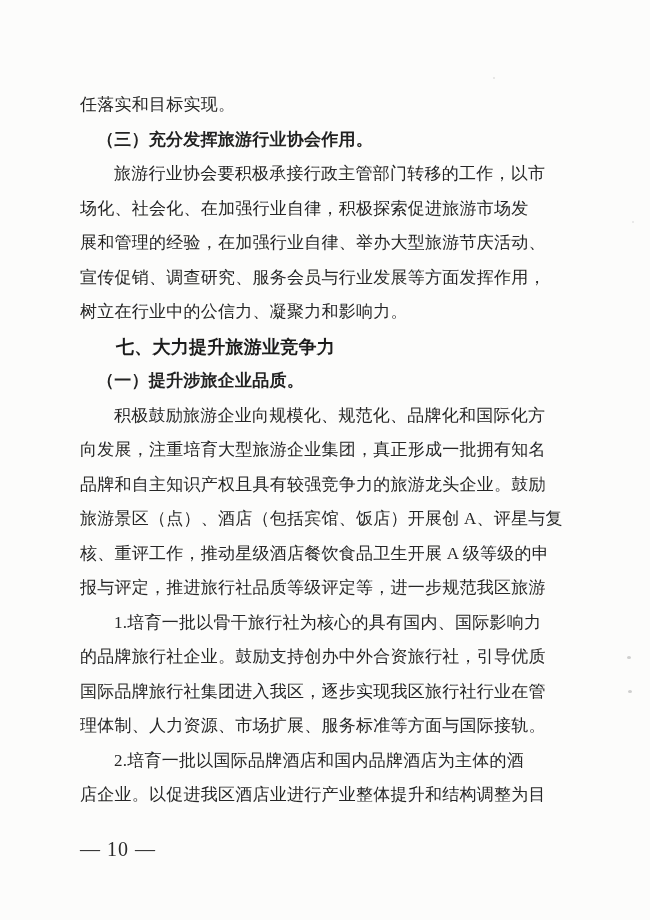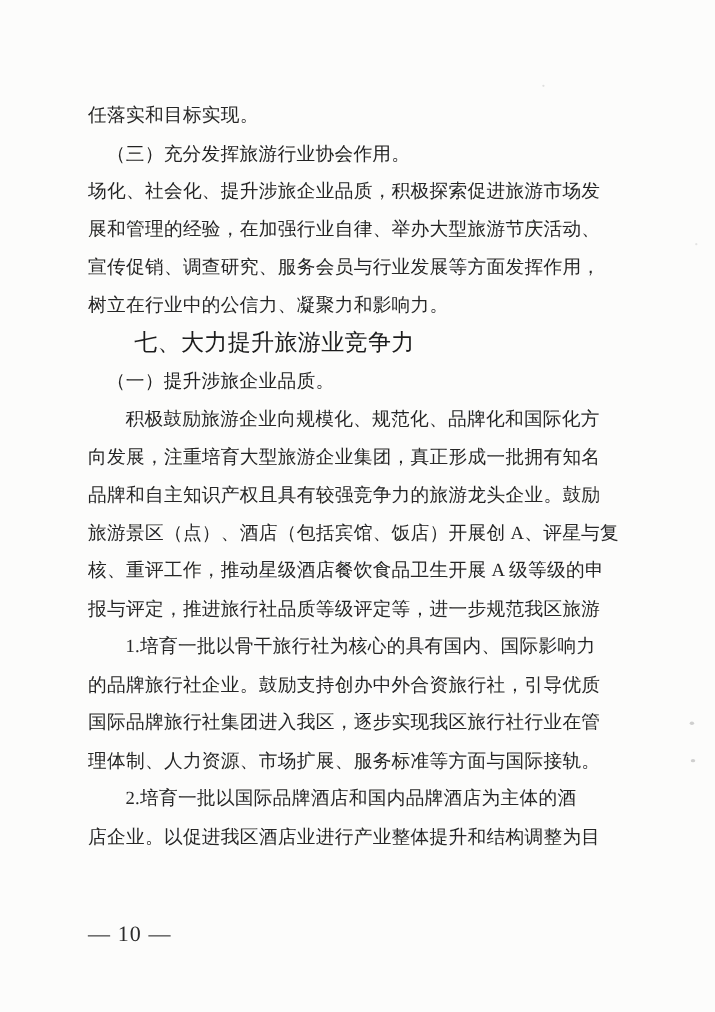--- a/index.html
+++ b/index.html
@@ -38,6 +38,7 @@
   }
   .style-subhead {
     color: #222222;
+    font-weight: bold;
   }
   .indent-first { text-indent: 2em; }
   .style-subhead.indent-first { text-indent: 1em; }

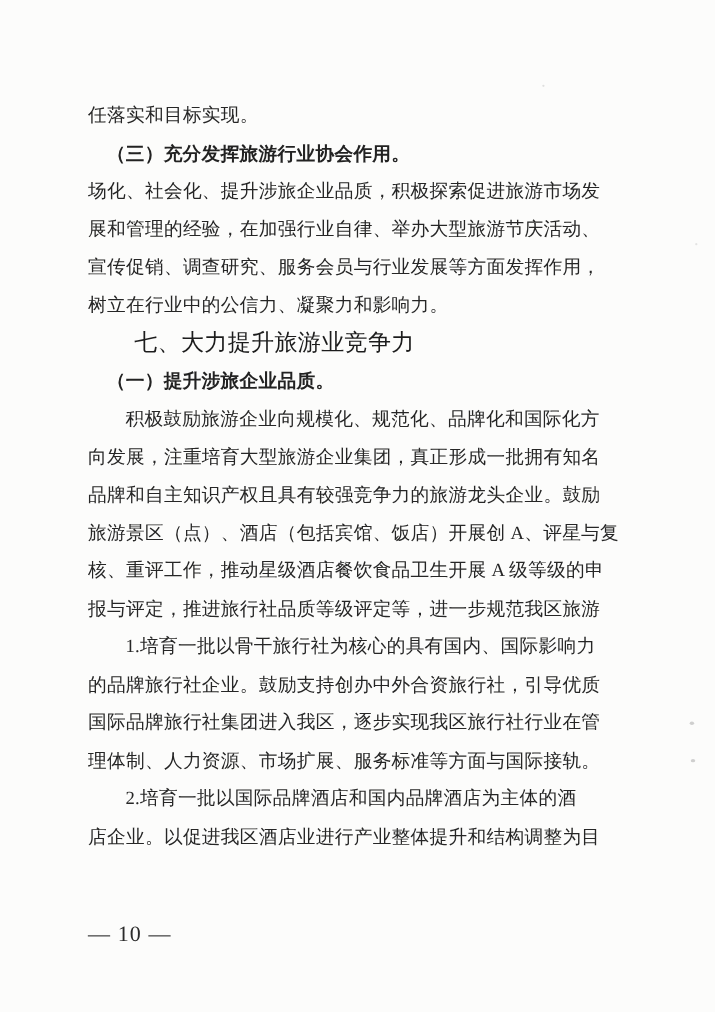--- a/index.html
+++ b/index.html
@@ -74,6 +74,7 @@
 
       <div class="text-line style-subhead indent-first">（三）充分发挥旅游行业协会作用。</div>
 
+      <div class="text-line style-body indent-first">旅游行业协会要积极承接行政主管部门转移的工作，以市</div>
 
       <div class="text-line style-body indent-none">场化、社会化、提升涉旅企业品质，积极探索促进旅游市场发</div>
 

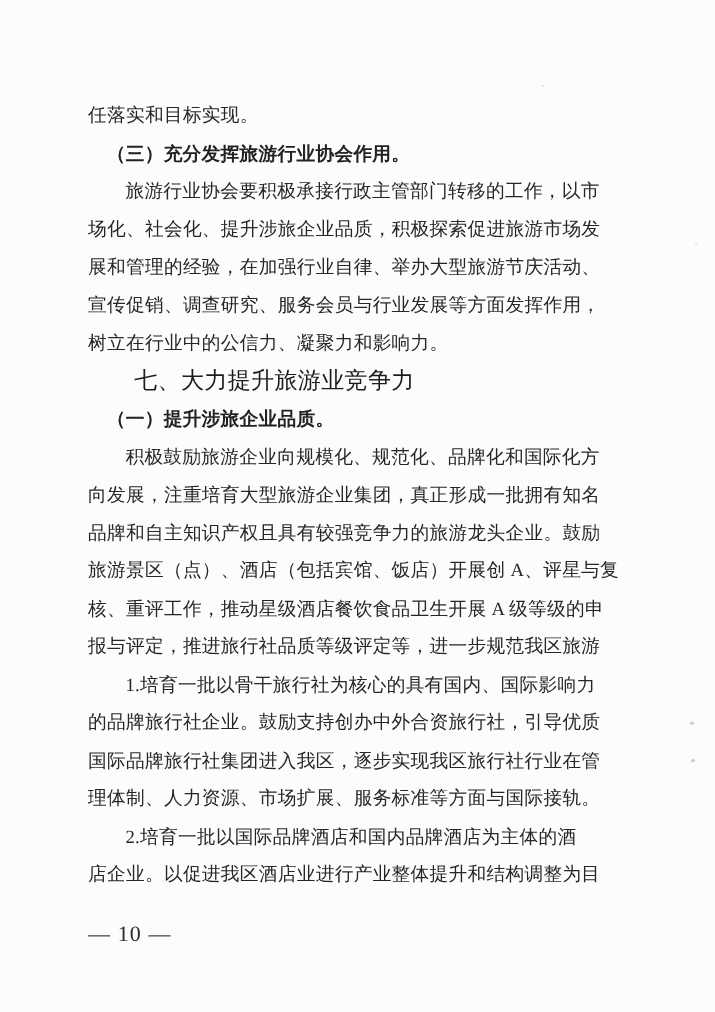--- a/index.html
+++ b/index.html
@@ -76,7 +76,7 @@
 
       <div class="text-line style-body indent-first">旅游行业协会要积极承接行政主管部门转移的工作，以市</div>
 
-      <div class="text-line style-body indent-none">场化、社会化、提升涉旅企业品质，积极探索促进旅游市场发</div>
+      <div class="text-line style-body indent-none">场化、社会化、在加强行业自律，积极探索促进旅游市场发</div>
 
       <div class="text-line style-body indent-none">展和管理的经验，在加强行业自律、举办大型旅游节庆活动、</div>
 

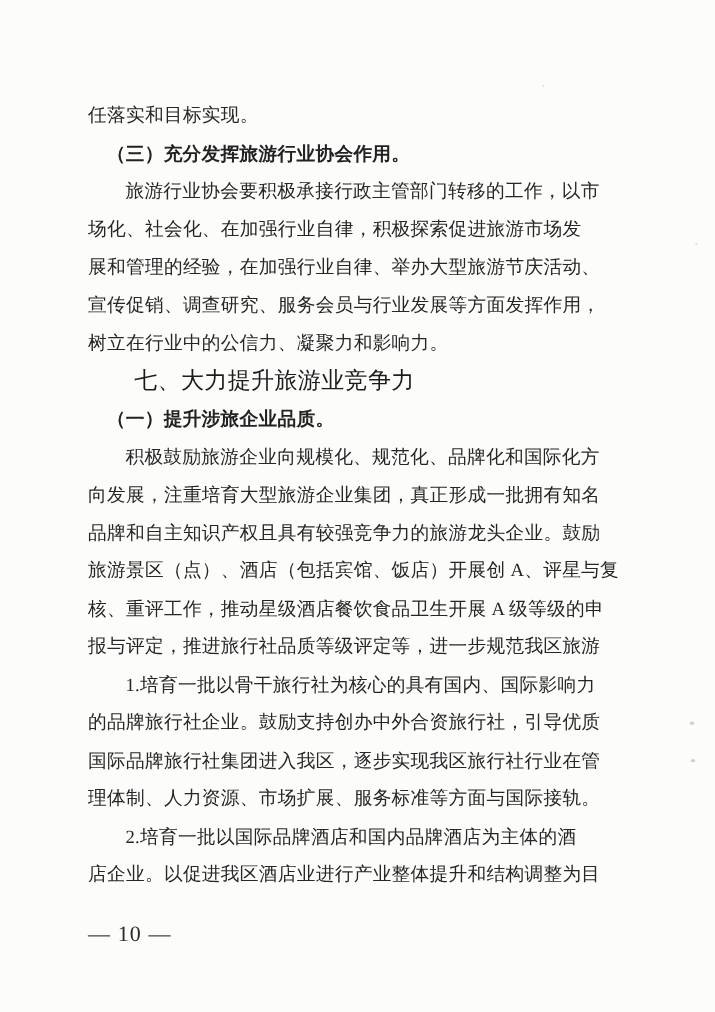--- a/index.html
+++ b/index.html
@@ -32,8 +32,8 @@
   }
   .style-heading {
     font-family: "Liberation Sans", "DejaVu Sans", sans-serif;
-    font-weight: 400;
-    font-size: 21px;
+    font-weight: 700;
+    font-size: 18px;
     color: #1c1c1c;
   }
   .style-subhead {

